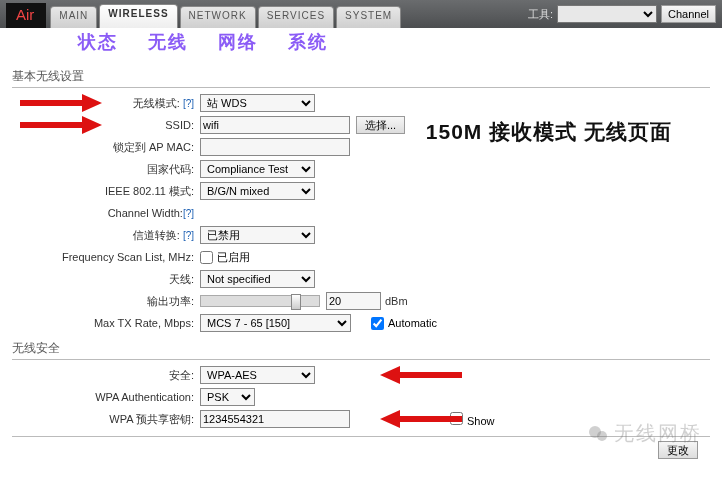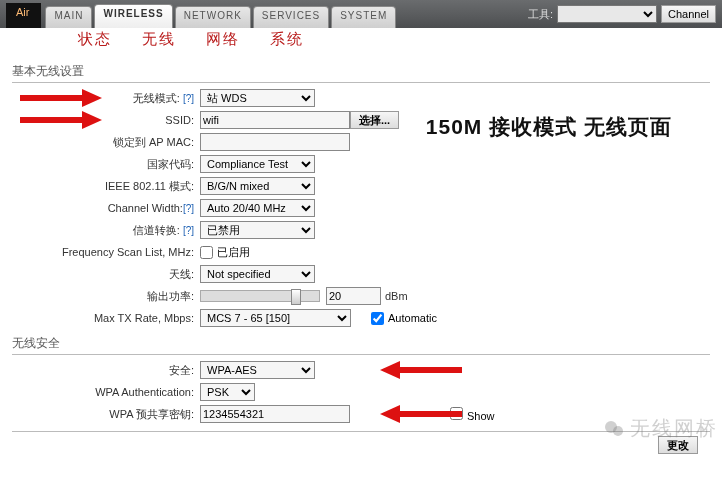--- a/index.html
+++ b/index.html
@@ -19,10 +19,10 @@
   }
   .logo-box {
     background: #111;
-    color: #fdba74;
+    color: #ef4444;
     font-family: "Segoe UI", sans-serif;
     font-weight: 300;
-    font-size: 11px;
+    font-size: 15px;
     padding: 3px 12px 0 10px;
     margin-right: 4px;
     height: 25px;

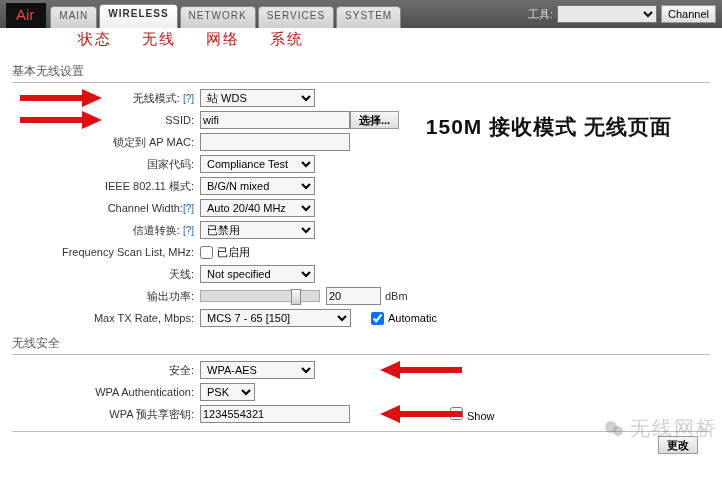--- a/index.html
+++ b/index.html
@@ -77,9 +77,9 @@
     padding: 2px 0 2px 78px;
   }
   .annot-row span {
-    color: #b91c1c;
-    font-weight: normal;
-    font-size: 15px;
+    color: #8b5cf6;
+    font-weight: bold;
+    font-size: 18px;
     letter-spacing: 2px;
   }
   .page-heading {

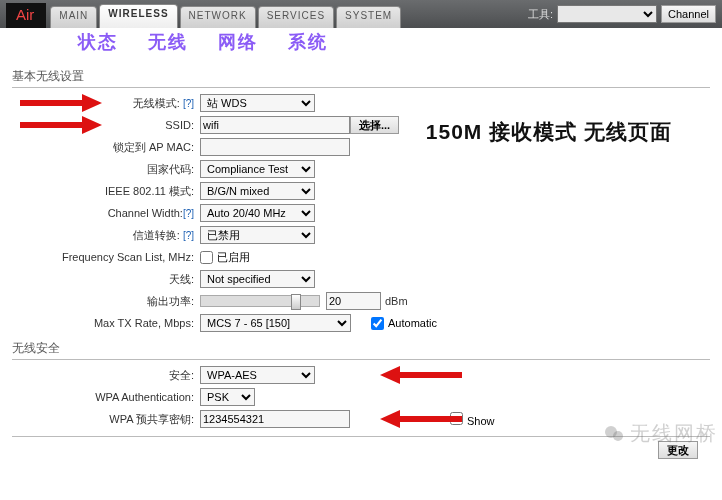--- a/index.html
+++ b/index.html
@@ -135,8 +135,8 @@
     background: linear-gradient(#f6f6f6,#ddd);
     border: 1px solid #999;
     padding: 0 8px;
+    margin-left: 6px;
     cursor: pointer;
-    font-weight: bold;
   }
   .chk { margin: 0 4px 0 0; }
   .slider {

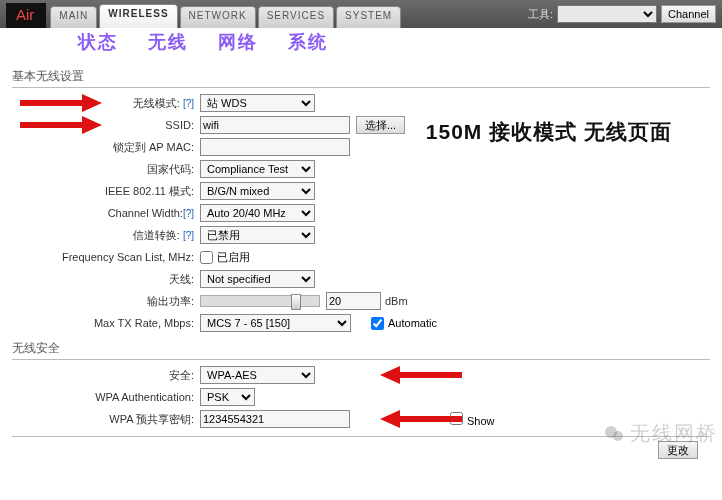--- a/index.html
+++ b/index.html
@@ -261,7 +261,6 @@
 
     <div class="row">
       <span class="lbl"><span>Channel Width:</span><span class="help">[?]</span></span>
-      <select class="ctl ctl-w"><option>Auto 20/40 MHz</option></select>
     </div>
 
     <div class="row">

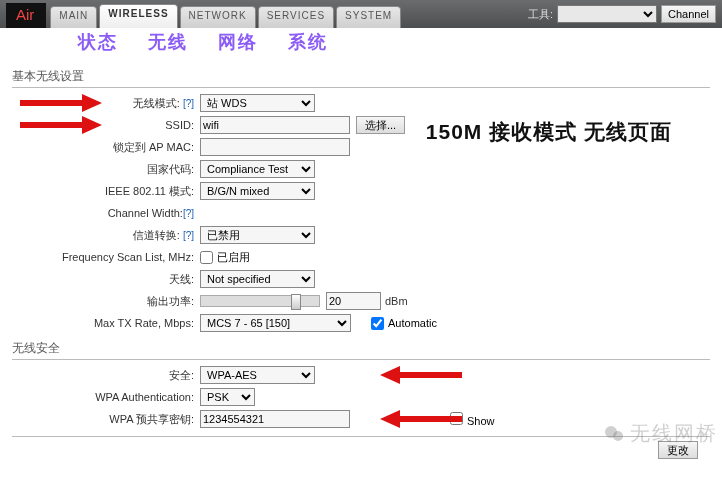--- a/index.html
+++ b/index.html
@@ -180,7 +180,7 @@
   }
   .watermark {
     position: absolute;
-    right: 4px;
+    right: 20px;
     bottom: 12px;
     font-size: 20px;
     color: rgba(120,120,120,0.35);

